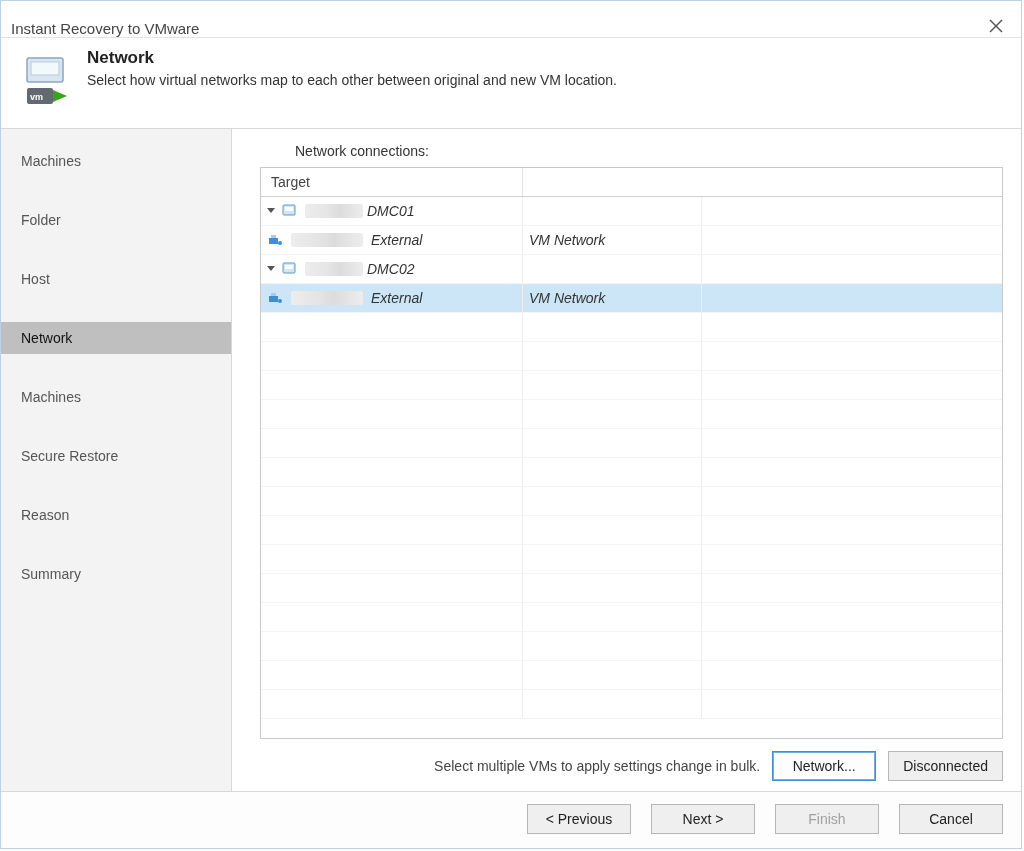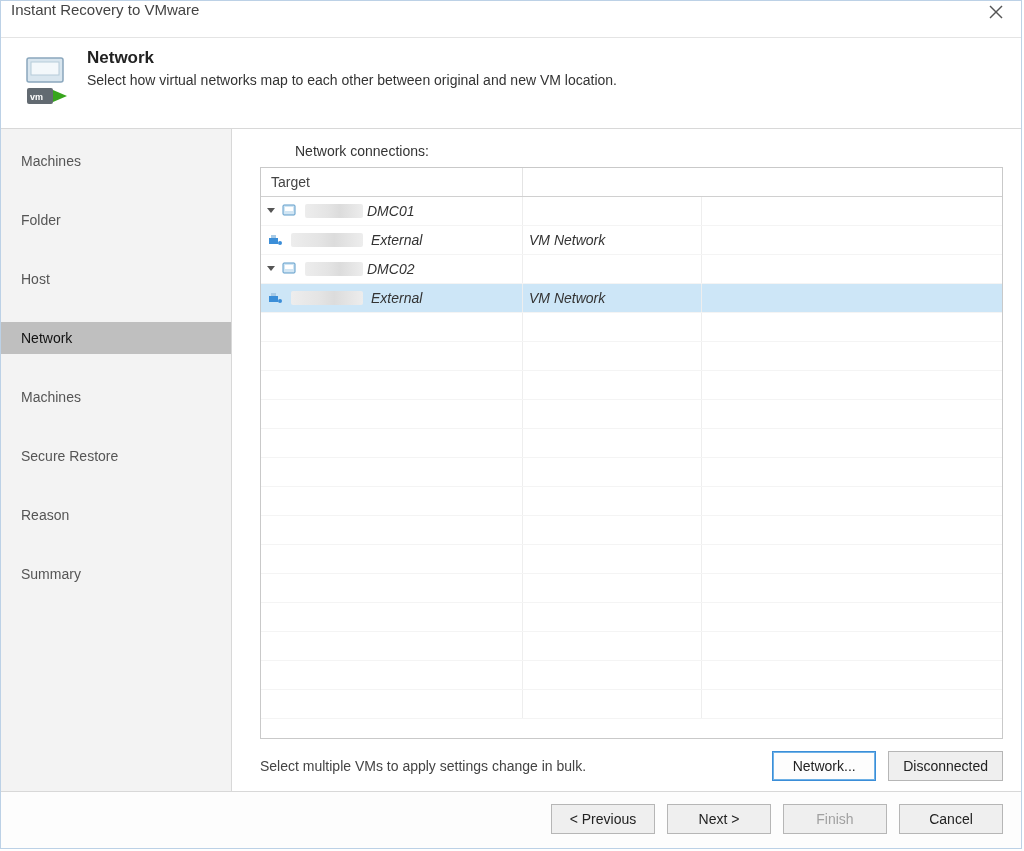--- a/index.html
+++ b/index.html
@@ -25,7 +25,7 @@
   .titlebar {
     height: 36px;
     display: flex;
-    align-items: flex-start;
+    align-items: flex-end;
     padding: 0 10px;
     border-bottom: 1px solid #e4e4e4;
     color: #444;

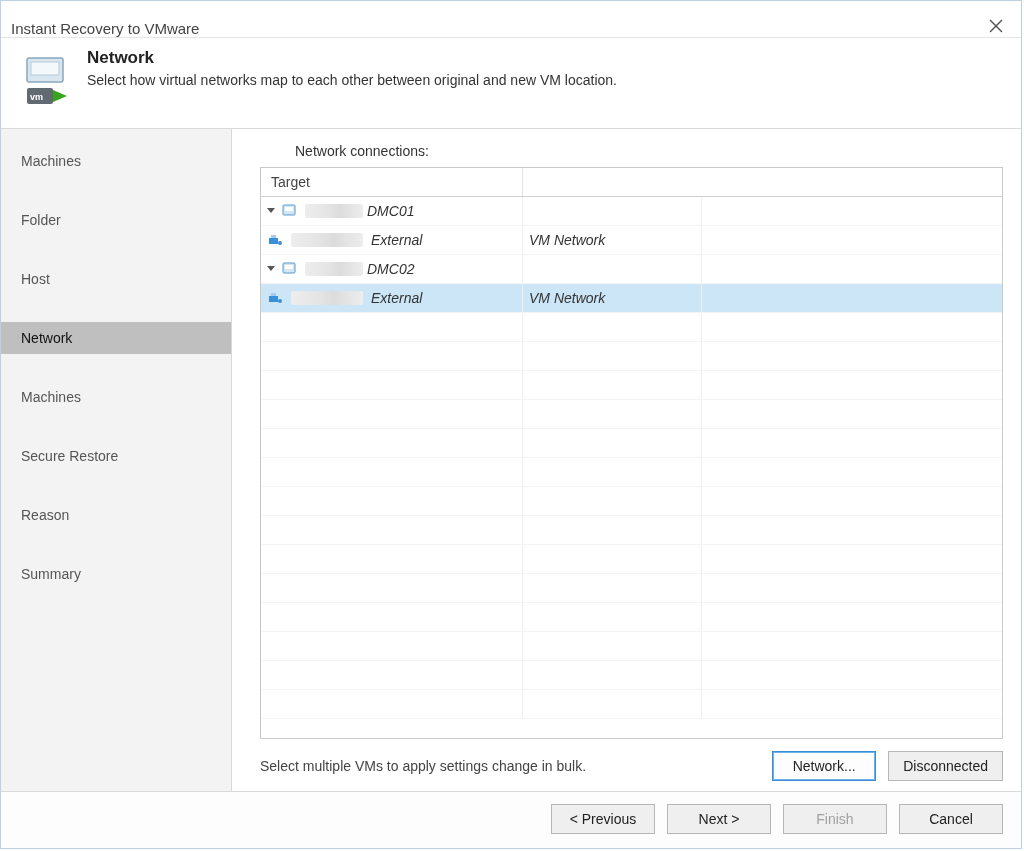--- a/index.html
+++ b/index.html
@@ -136,7 +136,7 @@
     gap: 12px;
     margin-top: 12px;
   }
-  .footer-hint .hint { flex: 1; color: #444; font-size: 14px; }
+  .footer-hint .hint { flex: 1; color: #444; font-size: 14px; text-align: right; }
   .btn {
     min-width: 104px;
     height: 30px;

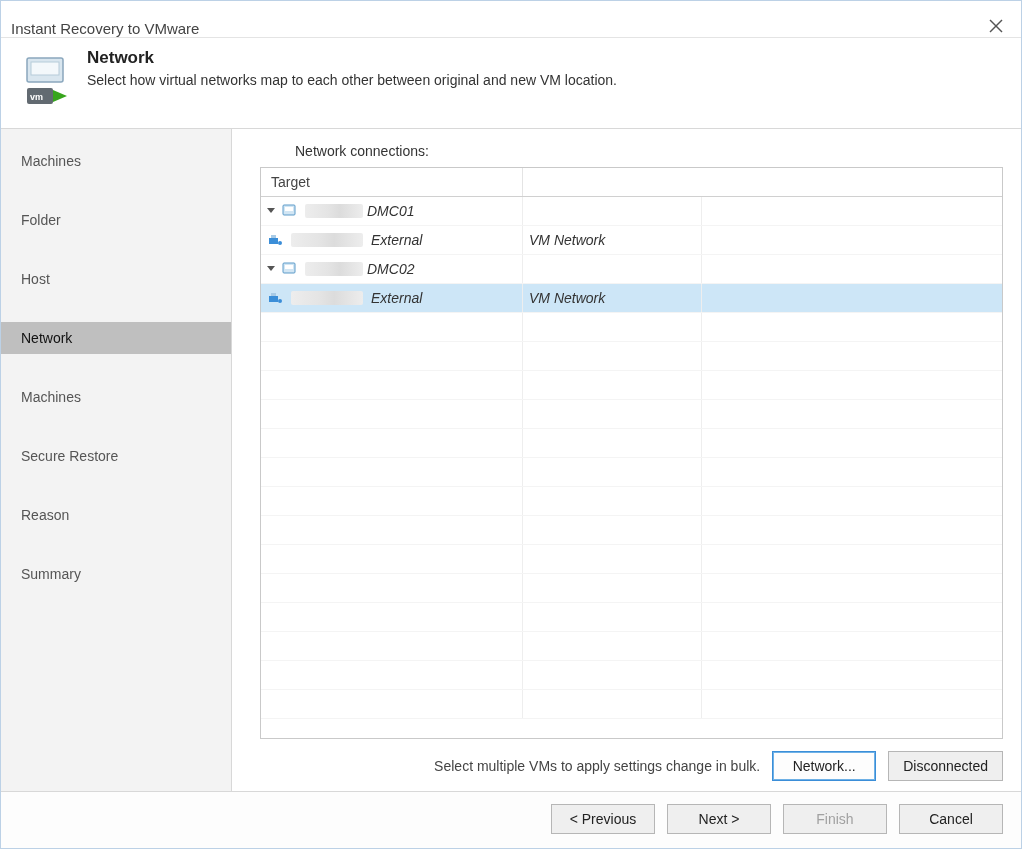--- a/index.html
+++ b/index.html
@@ -161,7 +161,7 @@
     padding: 12px 18px 14px 5px;
     display: flex;
     justify-content: flex-end;
-    column-gap: 12px;
+    column-gap: 20px;
     background: #fdfdfd;
   }
   svg { display:block; }

